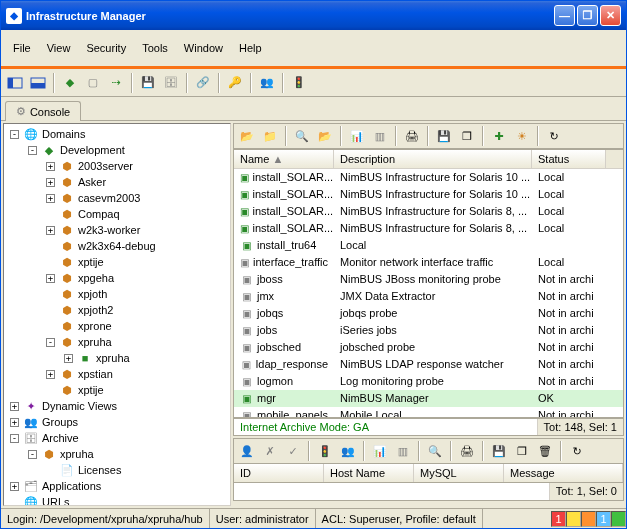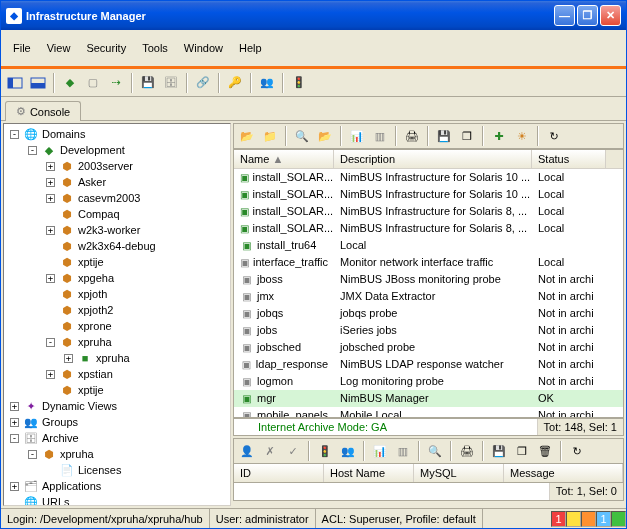--- a/index.html
+++ b/index.html
@@ -38,7 +38,7 @@
 .list-cell { padding: 1px 6px; white-space: nowrap; overflow: hidden; display: flex; align-items: center; gap: 3px; }
 .row-icon { width: 14px; height: 14px; display: inline-flex; align-items: center; justify-content: center; font-size: 10px; }
 .status-strip { height: 18px; display: flex; border: 1px solid #aca899; background: #fff; }
-.status-left { flex: 1; color: #008000; padding: 2px 24px; border-right: 1px solid #d4d0c8; }
+.status-left { flex: 1; color: #008000; padding: 2px 6px; border-right: 1px solid #d4d0c8; }
 .status-right { padding: 2px 6px; background: #ece9d8; }
 .bottom-pane { height: 68px; display: flex; flex-direction: column; margin-top: 2px; }
 .bottom-toolbar { height: 26px; background: #ece9d8; border: 1px solid #aca899; display: flex; align-items: center; padding: 2px; gap: 1px; }

